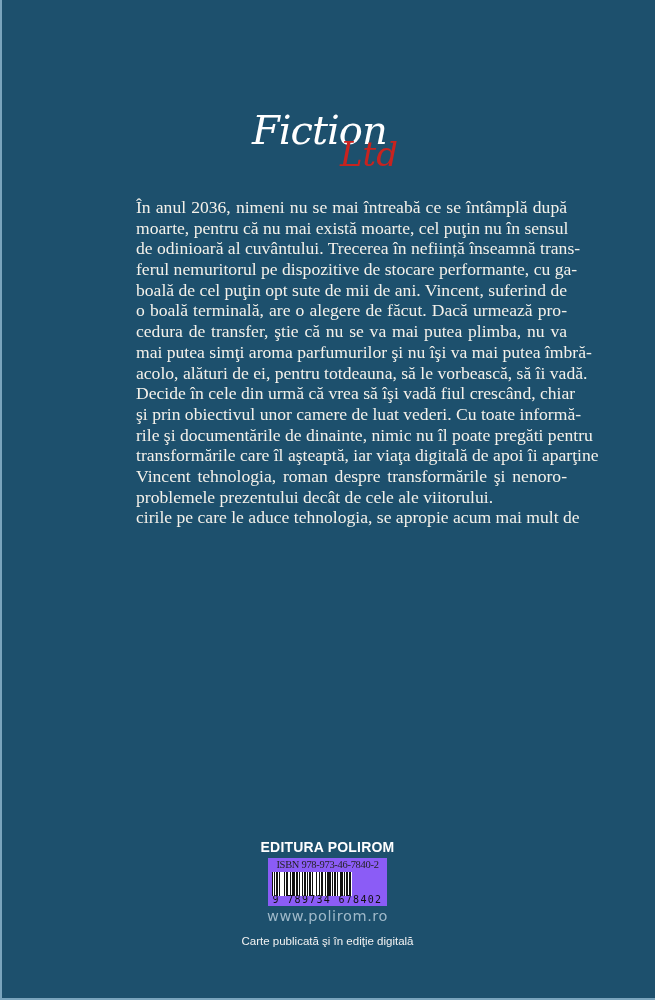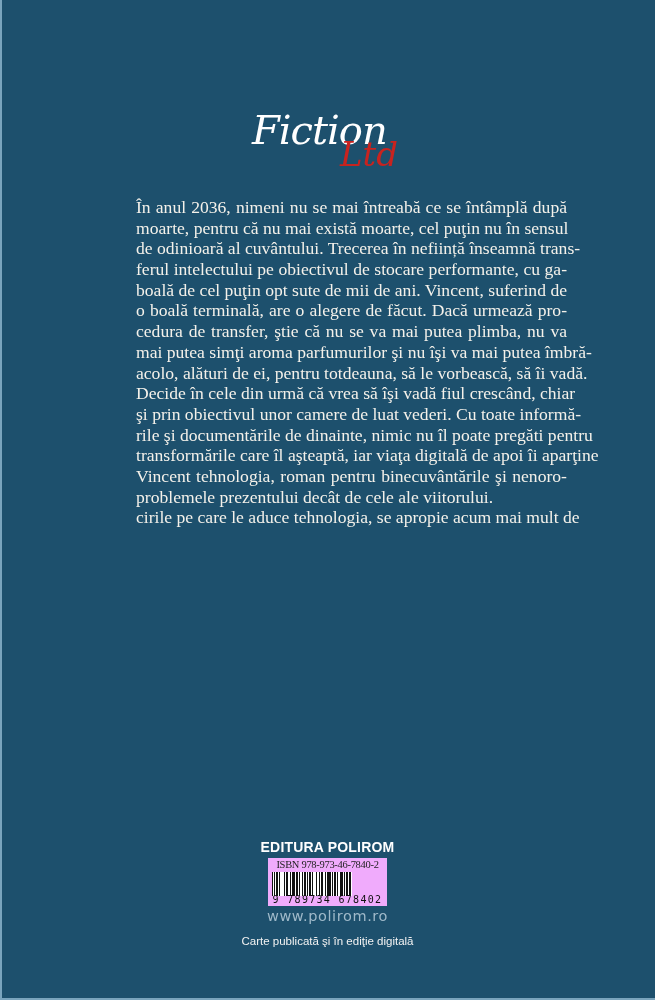--- a/index.html
+++ b/index.html
@@ -91,7 +91,7 @@
   <span class="line">În anul 2036, nimeni nu se mai întreabă ce se întâmplă după</span>
   <span class="line">moarte, pentru că nu mai există moarte, cel puţin nu în sensul</span>
   <span class="line">de odinioară al cuvântului. Trecerea în neființă înseamnă trans-</span>
-  <span class="line">ferul intelectului pe obiectivul de stocare performante, cu ga-</span>
+  <span class="line">ferul nemuritorul pe dispozitive de stocare performante, cu ga-</span>
   <span class="line">boală de cel puţin opt sute de mii de ani. Vincent, suferind de</span>
   <span class="line">o boală terminală, are o alegere de făcut. Dacă urmează pro-</span>
   <span class="line">cedura de transfer, ştie că nu se va mai putea plimba, nu va</span>

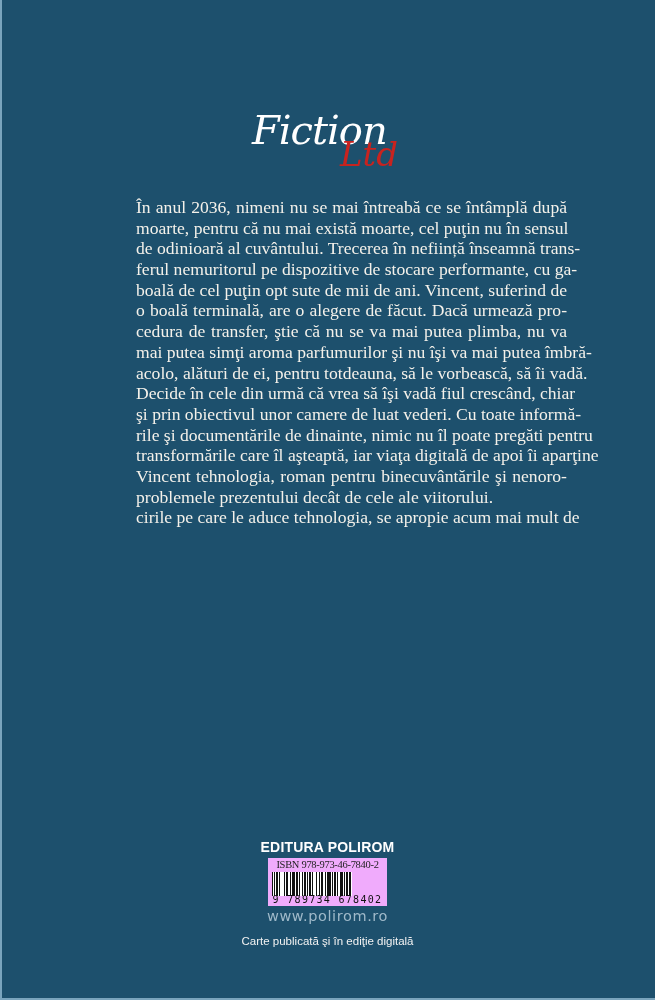--- a/index.html
+++ b/index.html
@@ -101,7 +101,7 @@
   <span class="line">şi prin obiectivul unor camere de luat vederi. Cu toate informă-</span>
   <span class="line">rile şi documentările de dinainte, nimic nu îl poate pregăti pentru</span>
   <span class="line">transformările care îl aşteaptă, iar viaţa digitală de apoi îi aparţine</span>
-  <span class="line"><span class="i">Vincent tehnologia</span><span>, roman pentru binecuvântările şi nenoro-</span></span>
+  <span class="line"><span class="i">Vincent tehnologia</span><span>, roman despre transformările şi nenoro-</span></span>
   <span class="line last">problemele prezentului decât de cele ale viitorului.</span>
   <span class="line">cirile pe care le aduce tehnologia, se apropie acum mai mult de</span>
 </div>

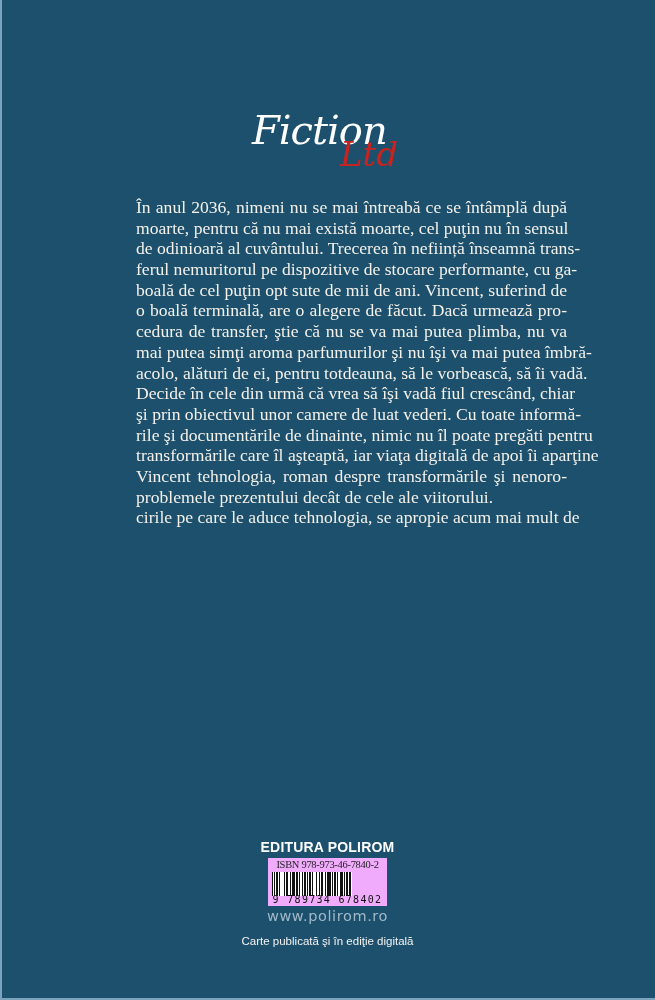--- a/index.html
+++ b/index.html
@@ -49,7 +49,7 @@
     }
     .barcode-box {
       position: absolute; left: 268px; top: 858px; width: 119px; height: 48px;
-      background: #f0abfc;
+      background: #8b5cf6;
     }
     .isbn-text {
       position: absolute; left: 0; top: 1px; width: 119px; text-align: center;

